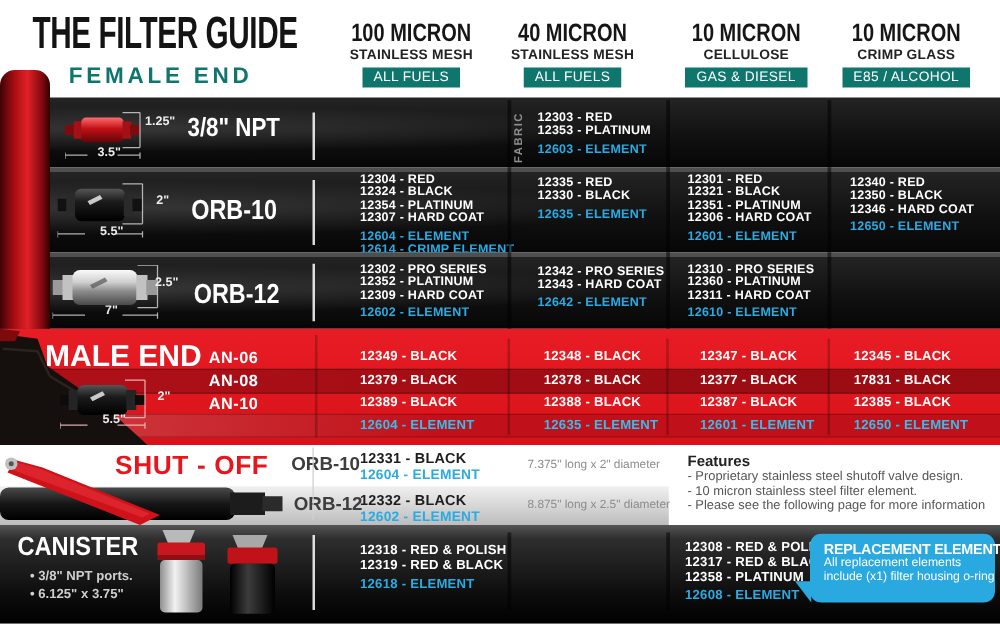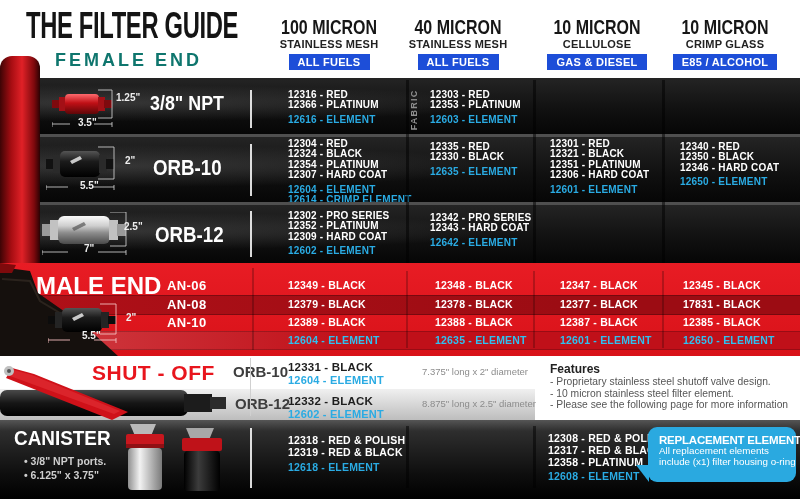--- a/index.html
+++ b/index.html
@@ -13,8 +13,8 @@
   .col-head{top:16px;width:150px;text-align:center;}
   .ch-title{font-size:20px;font-weight:bold;color:#161616;transform:scaleX(.8);transform-origin:50% 50%;white-space:nowrap;}
   .ch-sub{font-size:11px;font-weight:bold;color:#222;letter-spacing:.2px;margin-top:-1px;white-space:nowrap;}
-  .ch-badge{display:inline-block;margin-top:4px;background:#1d4ed8;color:#fff;font-size:11px;
-            font-weight:bold;padding:2px 9px;letter-spacing:.3px;white-space:nowrap;}
+  .ch-badge{display:inline-block;margin-top:4px;background:#0f766e;color:#fff;font-size:11px;
+            font-weight:normal;padding:2px 9px;letter-spacing:.3px;white-space:nowrap;}
   
   .frow{left:0;width:800px;
         background:radial-gradient(ellipse at 13% 45%, rgba(125,125,125,.32), rgba(0,0,0,0) 42%),

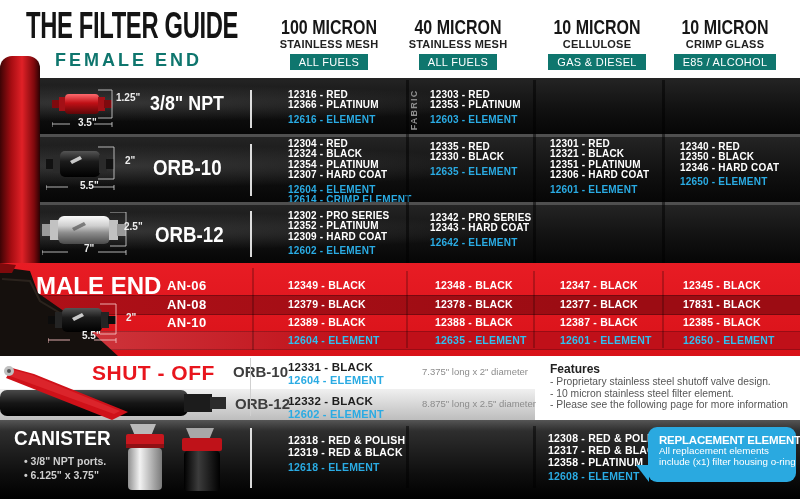--- a/index.html
+++ b/index.html
@@ -98,11 +98,6 @@
 
   <div class="abs frow" style="top:78px;height:56px">
     <div class="abs rlabel" style="left:150px;top:13px;font-size:21px">3/8" NPT</div>
-    <div class="cell" style="left:288px;top:12px">
-      <div class="ln">12316 - RED</div>
-      <div class="ln">12366 - PLATINUM</div>
-      <div class="ln el gap">12616 - ELEMENT</div>
-    </div>
     <div class="abs" style="left:399px;top:12px;width:30px;height:40px;display:flex;align-items:center;justify-content:center">
       <span class="fabric">FABRIC</span>
     </div>

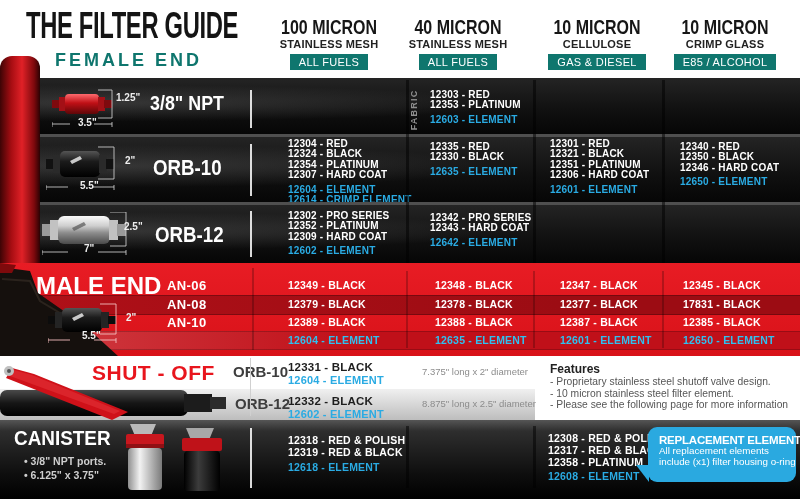--- a/index.html
+++ b/index.html
@@ -152,6 +152,12 @@
       <div class="ln">12342 - PRO SERIES</div>
       <div class="ln">12343 - HARD COAT</div>
       <div class="ln el gap">12642 - ELEMENT</div>
+    </div>
+    <div class="cell" style="left:550px;top:6px">
+      <div class="ln">12310 - PRO SERIES</div>
+      <div class="ln">12360 - PLATINUM</div>
+      <div class="ln">12311 - HARD COAT</div>
+      <div class="ln el gap">12610 - ELEMENT</div>
     </div>
   </div>
 

